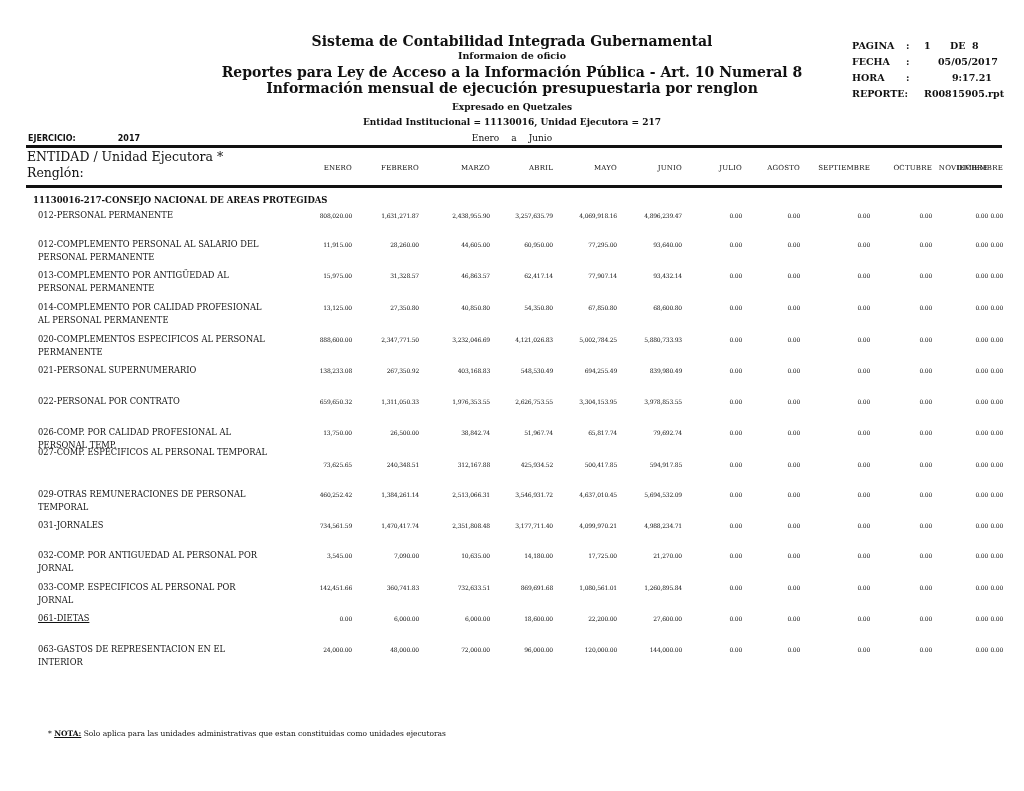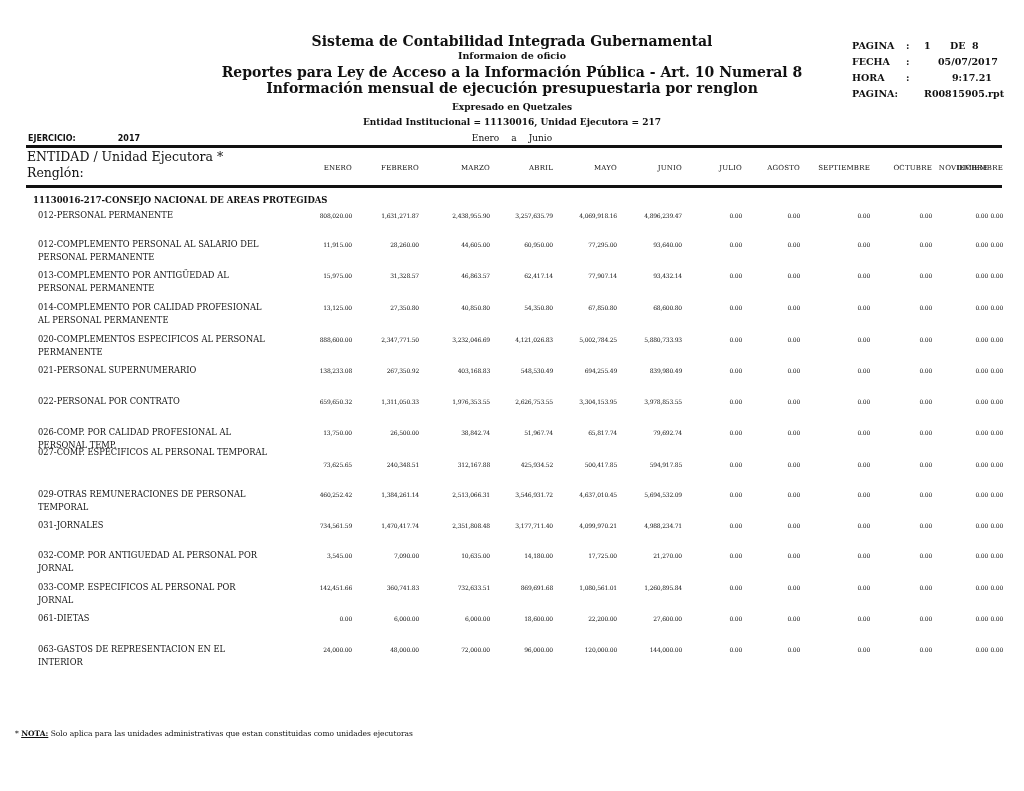--- a/index.html
+++ b/index.html
@@ -51,7 +51,7 @@
   <div class="row">
     <span class="k">FECHA</span>
     <span class="c">:</span>
-    <span style="padding-left:14px">05/07/2017</span>
+    <span style="padding-left:14px">05/05/2017</span>
   </div>
   <div class="row">
     <span class="k">HORA</span>

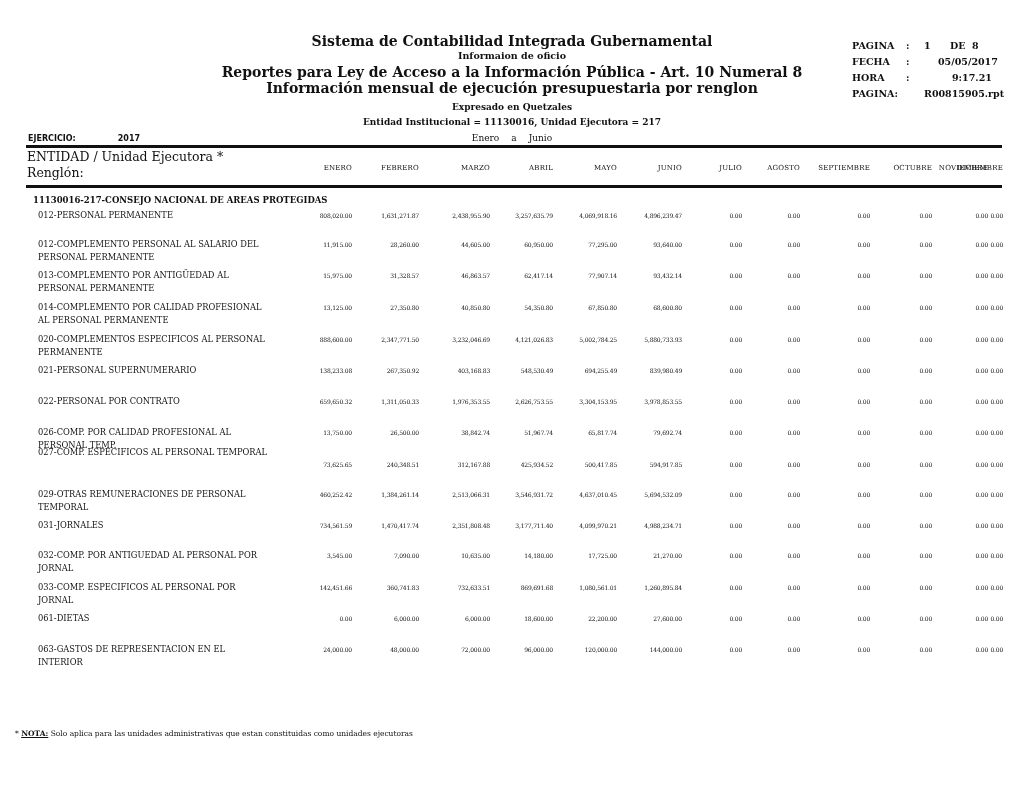--- a/index.html
+++ b/index.html
@@ -59,7 +59,7 @@
     <span style="padding-left:28px">9:17.21</span>
   </div>
   <div class="row">
-    <span style="width:72px">PAGINA:</span>
+    <span style="width:72px">REPORTE:</span>
     <span>R00815905.rpt</span>
   </div>
 </div>

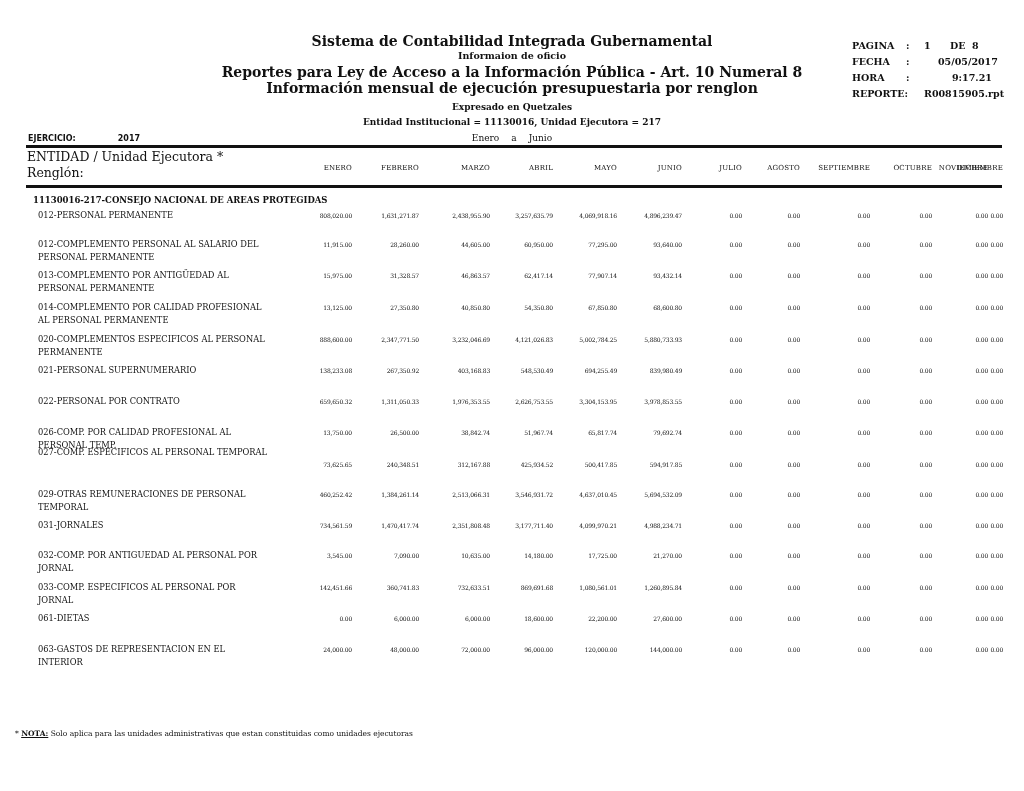--- a/index.html
+++ b/index.html
@@ -289,7 +289,7 @@
       <div class="num" style="left: 923px; top: 584px;">0.00</div>
     </div>
     <div>
-      <div class="row-label" style="top: 612px;">061-DIETAS</div>
+      <div class="row-label" style="top: 612px; text-decoration: underline;">061-DIETAS</div>
       <div class="num" style="left: 272px; top: 615px;">0.00</div>
       <div class="num" style="left: 339px; top: 615px;">6,000.00</div>
       <div class="num" style="left: 410px; top: 615px;">6,000.00</div>

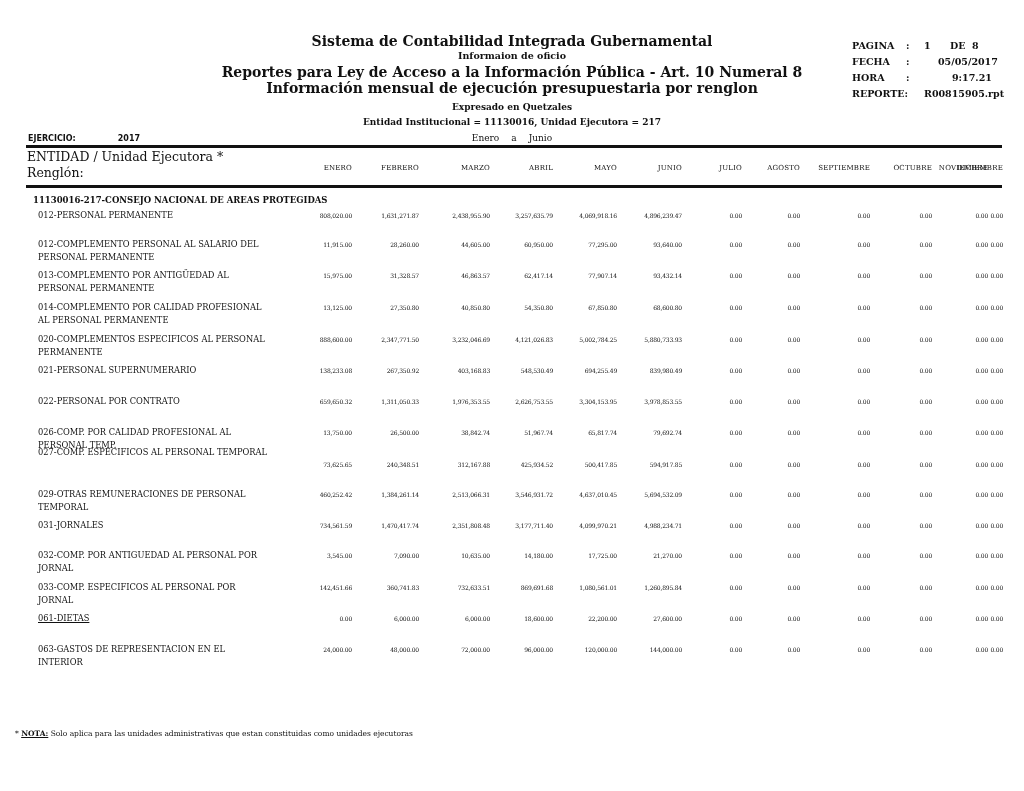--- a/index.html
+++ b/index.html
@@ -26,7 +26,7 @@
   .entity { left: 33px; top: 195px; font-size: 8.5px; font-weight: bold; }
   .row-label { position: absolute; left: 38px; width: 230px; font-size: 8.3px; line-height: 13px; }
   .num { position: absolute; font-size: 6px; text-align: right; width: 80px; letter-spacing: -0.2px; }
-  .note { left: 15px; top: 729px; font-size: 7.5px; }
+  .note { left: 48px; top: 729px; font-size: 7.5px; }
   .note u { font-weight: bold; }
 </style>
 </head>

